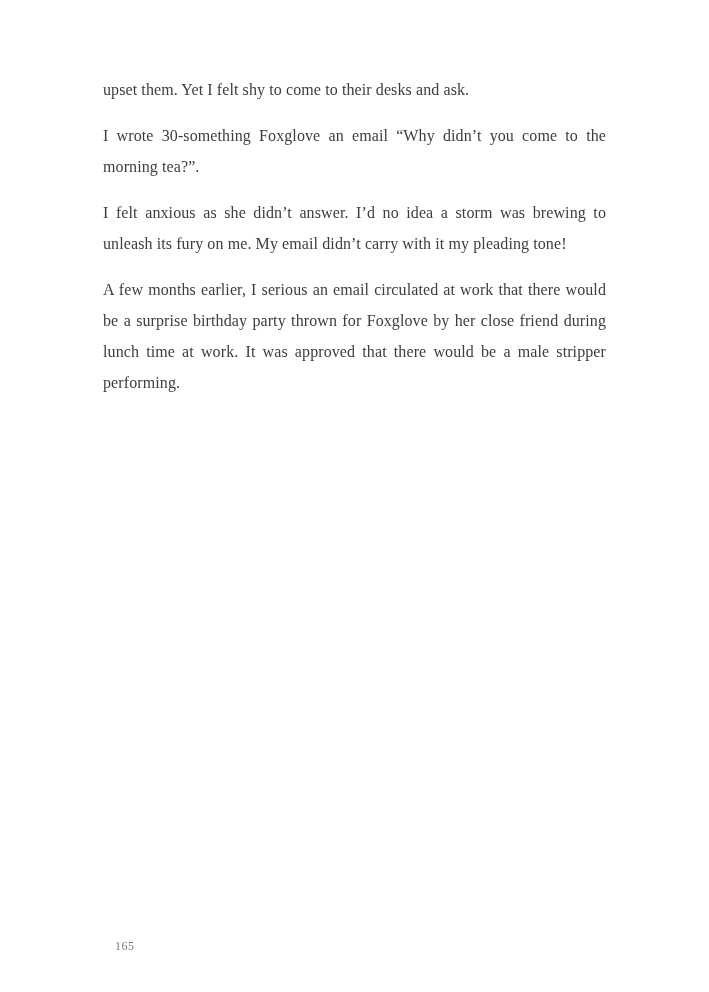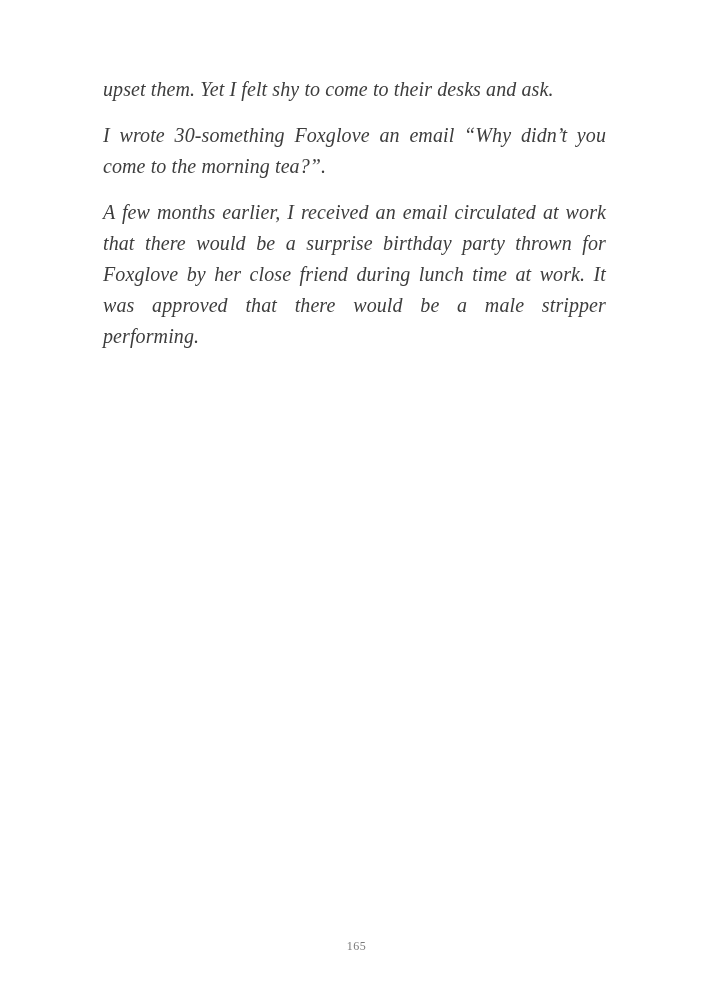--- a/index.html
+++ b/index.html
@@ -24,13 +24,12 @@
   }
   .content p {
     margin: 0 0 15px 0;
-    font-size: 20px;
+    font-size: 16px;
     line-height: 31px;
     text-align: justify;
     text-align-last: left;
     letter-spacing: 0.1px;
     hyphens: none;
-    font-style: italic;
   }
   .footer {
     position: absolute;

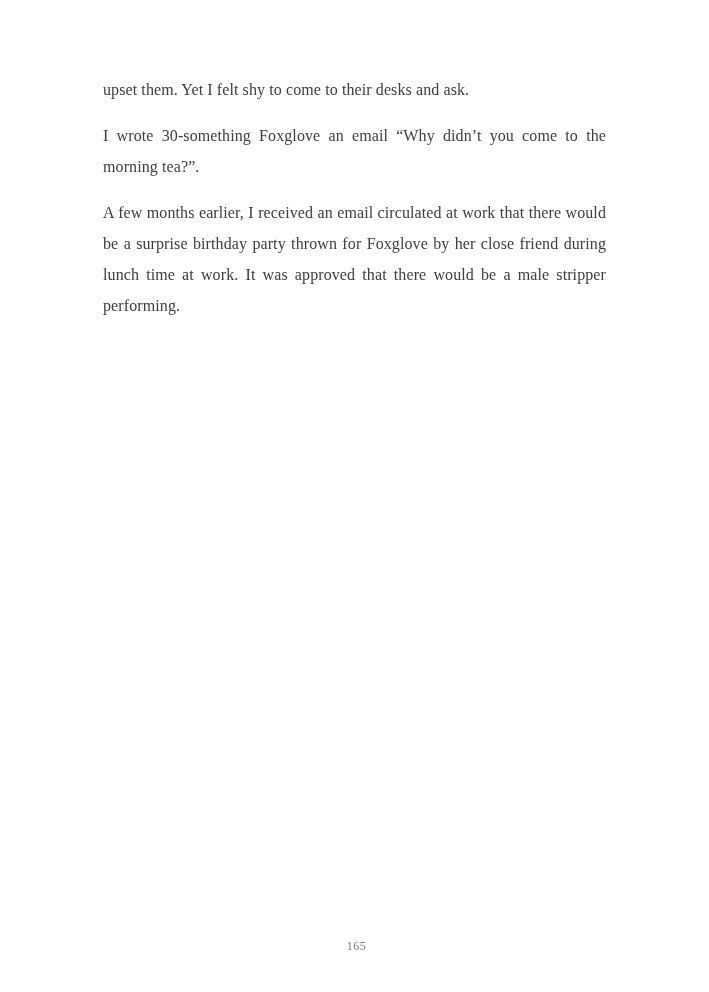--- a/index.html
+++ b/index.html
@@ -51,6 +51,7 @@
   <div class="content">
     <p>upset them. Yet I felt shy to come to their desks and ask.</p>
     <p>I wrote 30-something Foxglove an email “Why didn’t you come to the morning tea?”.</p>
+    <p>I felt anxious as she didn’t answer. I’d no idea a storm was brewing to unleash its fury on me. My email didn’t carry with it my pleading tone!</p>
     <p>A few months earlier, I received an email circulated at work that there would be a surprise birthday party thrown for Foxglove by her close friend during lunch time at work. It was approved that there would be a male stripper performing.</p>
   </div>
   <div class="footer">

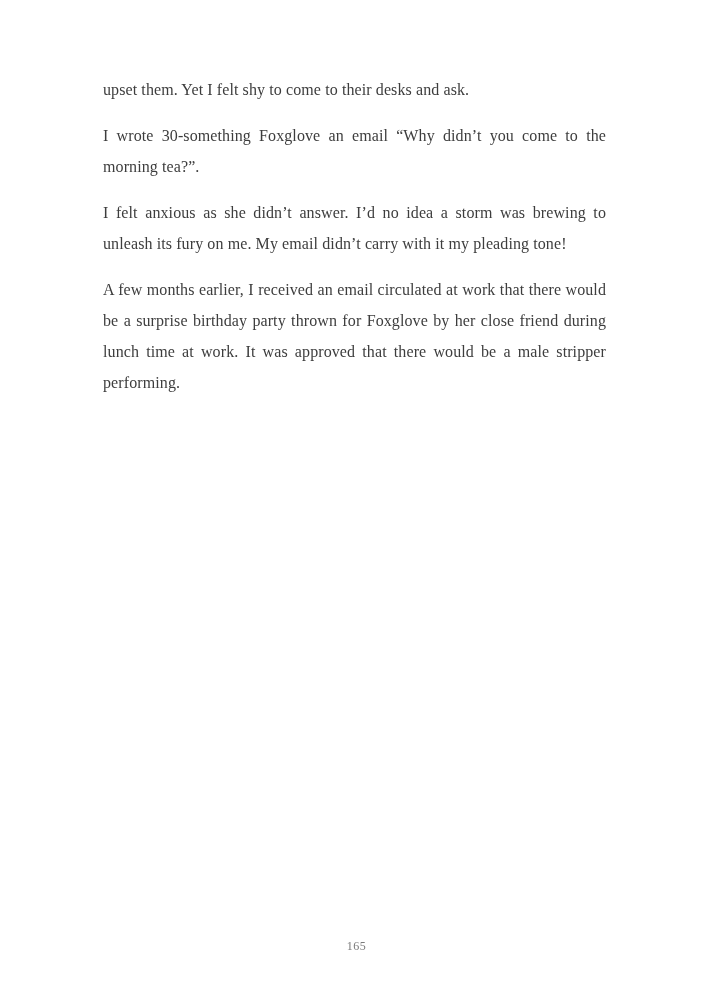--- a/index.html
+++ b/index.html
@@ -52,7 +52,7 @@
     <p>upset them. Yet I felt shy to come to their desks and ask.</p>
     <p>I wrote 30-something Foxglove an email “Why didn’t you come to the morning tea?”.</p>
     <p>I felt anxious as she didn’t answer. I’d no idea a storm was brewing to unleash its fury on me. My email didn’t carry with it my pleading tone!</p>
-    <p>A few months earlier, I received an email circulated at work that there would be a surprise birthday party thrown for Foxglove by her close friend during lunch time at work. It was approved that there would be a male stripper performing.</p>
+    <p>A few months earlier, I serious an email circulated at work that there would be a surprise birthday party thrown for Foxglove by her close friend during lunch time at work. It was approved that there would be a male stripper performing.</p>
   </div>
   <div class="footer">
     <span class="page-number">165</span>

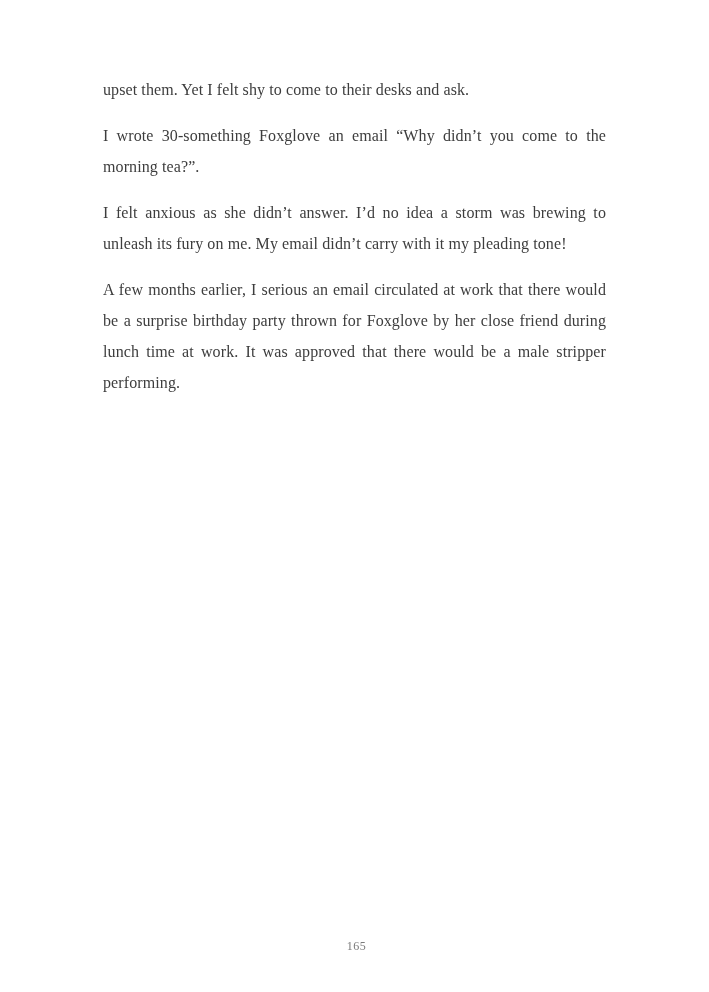--- a/index.html
+++ b/index.html
@@ -33,10 +33,9 @@
   }
   .footer {
     position: absolute;
-    left: 105px;
+    left: 115px;
     width: 503px;
     top: 936px;
-    text-align: center;
   }
   .page-number {
     font-size: 12px;

